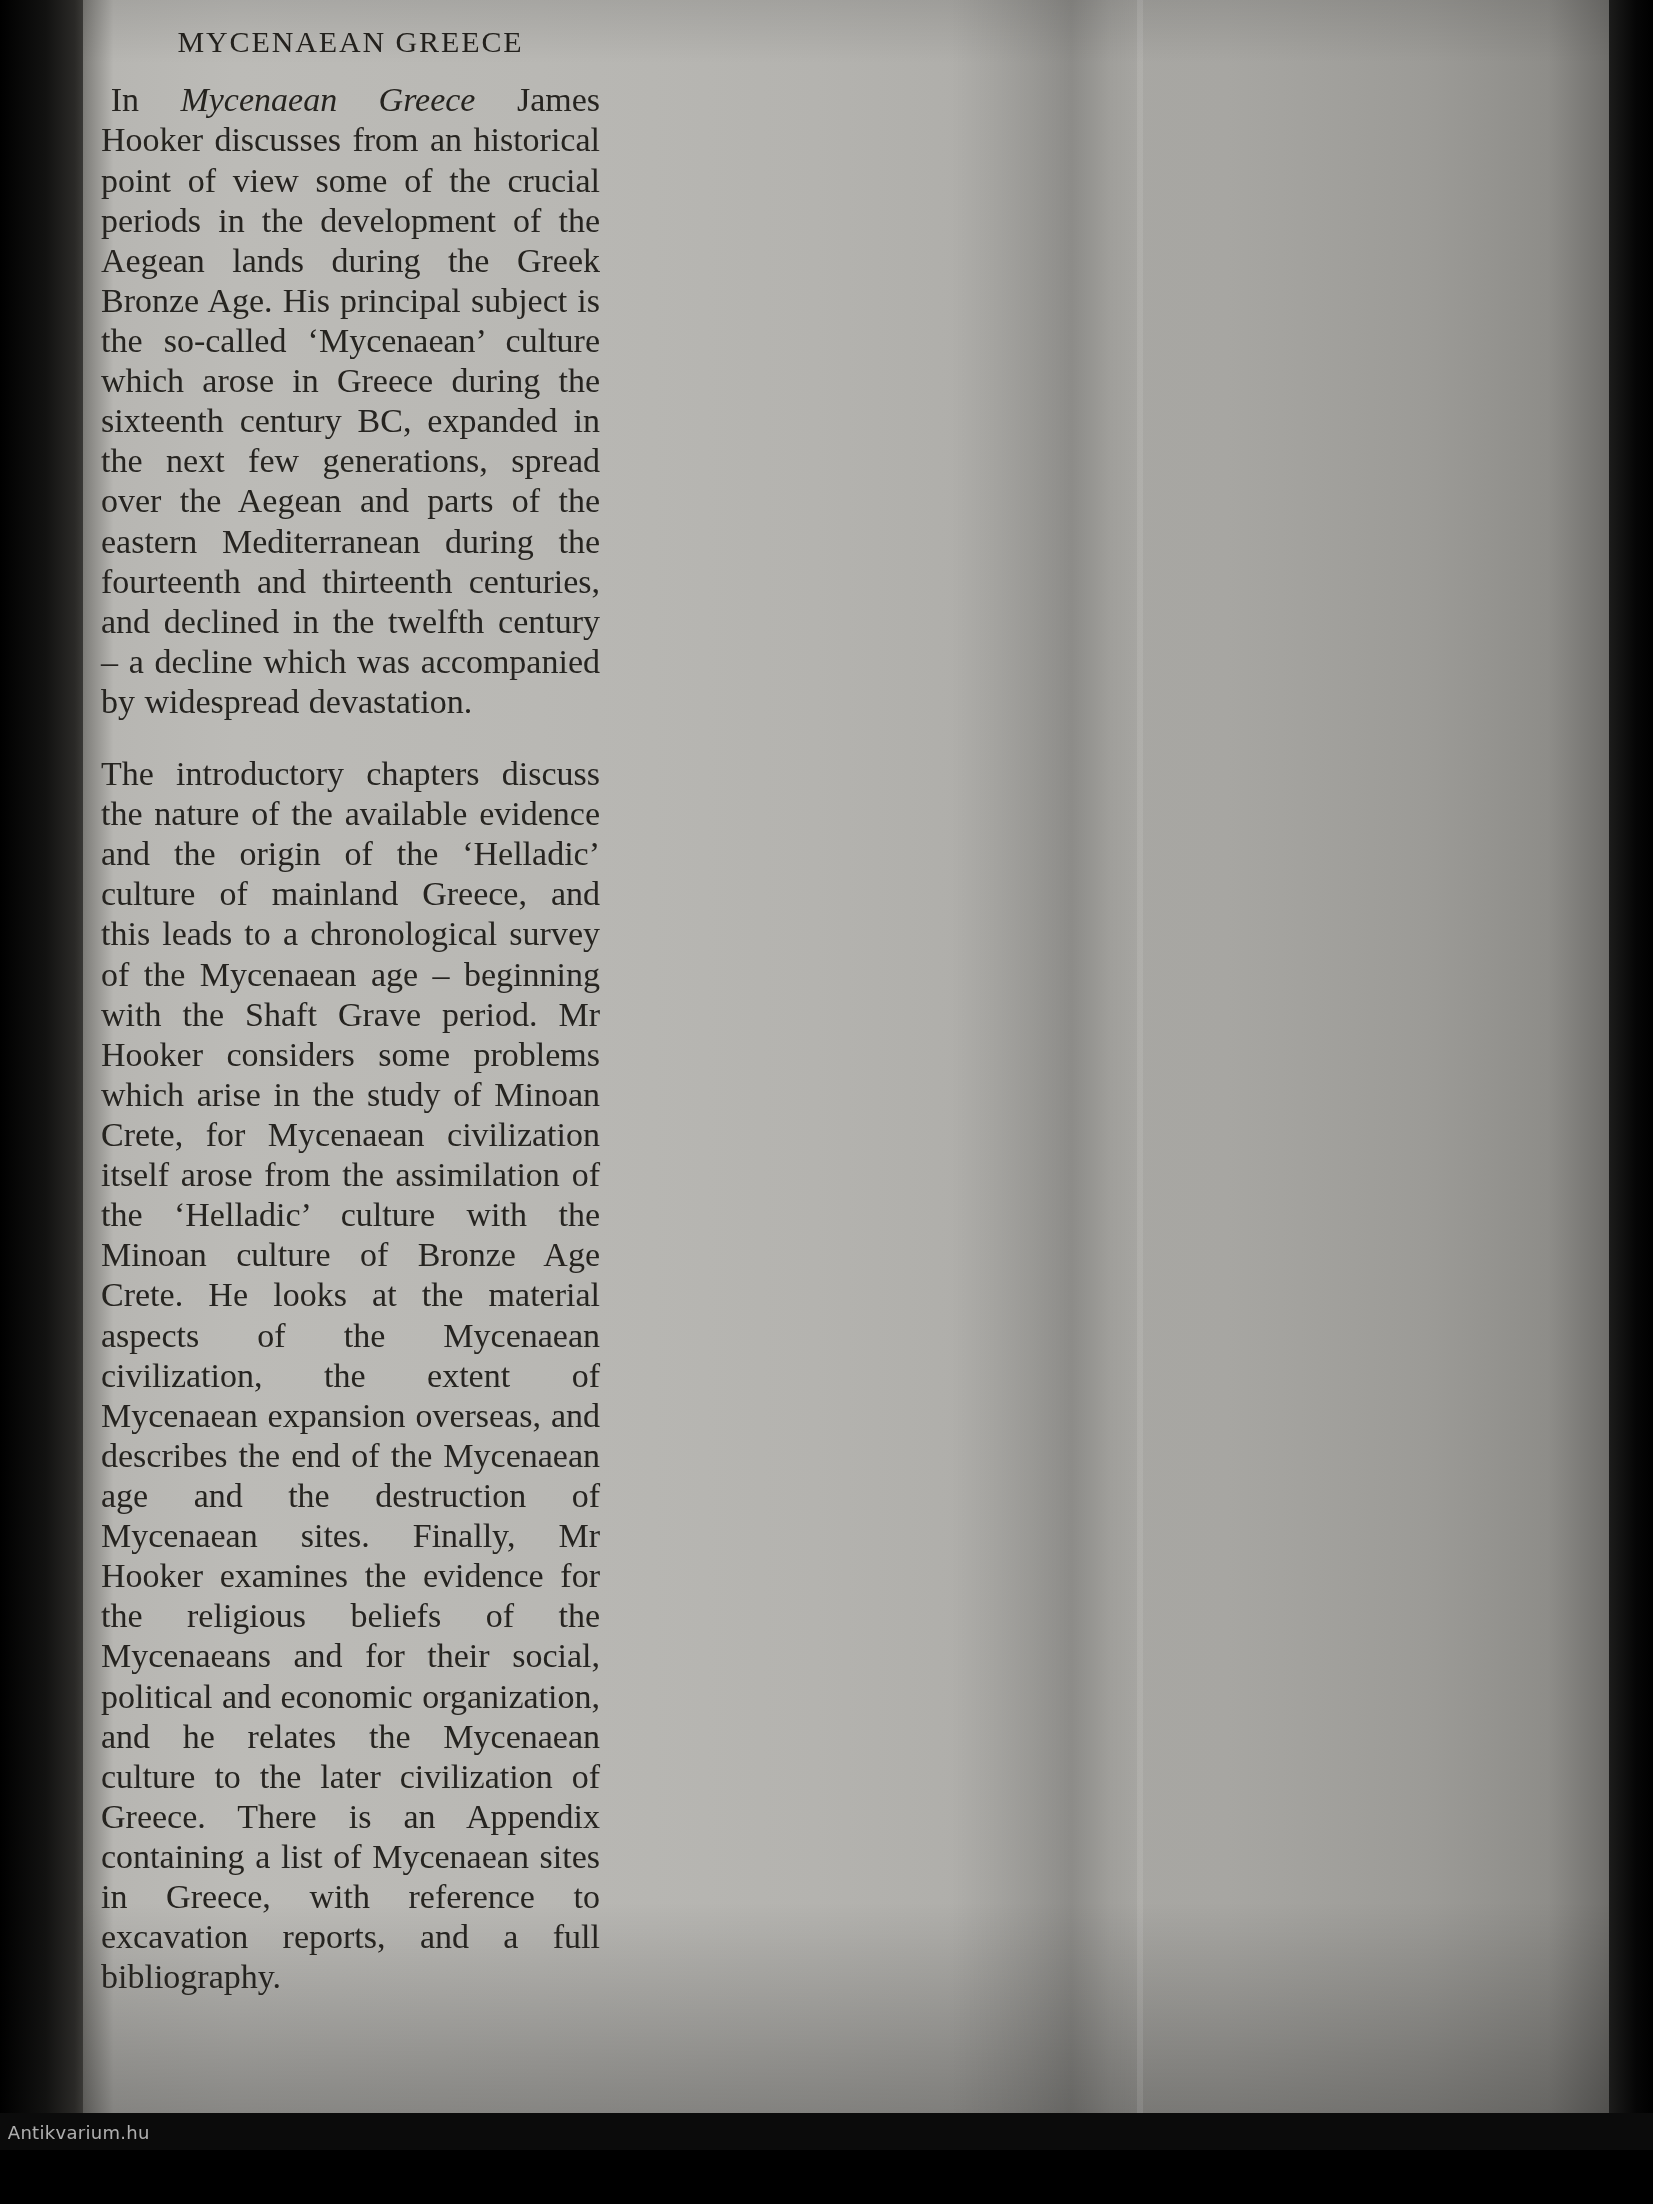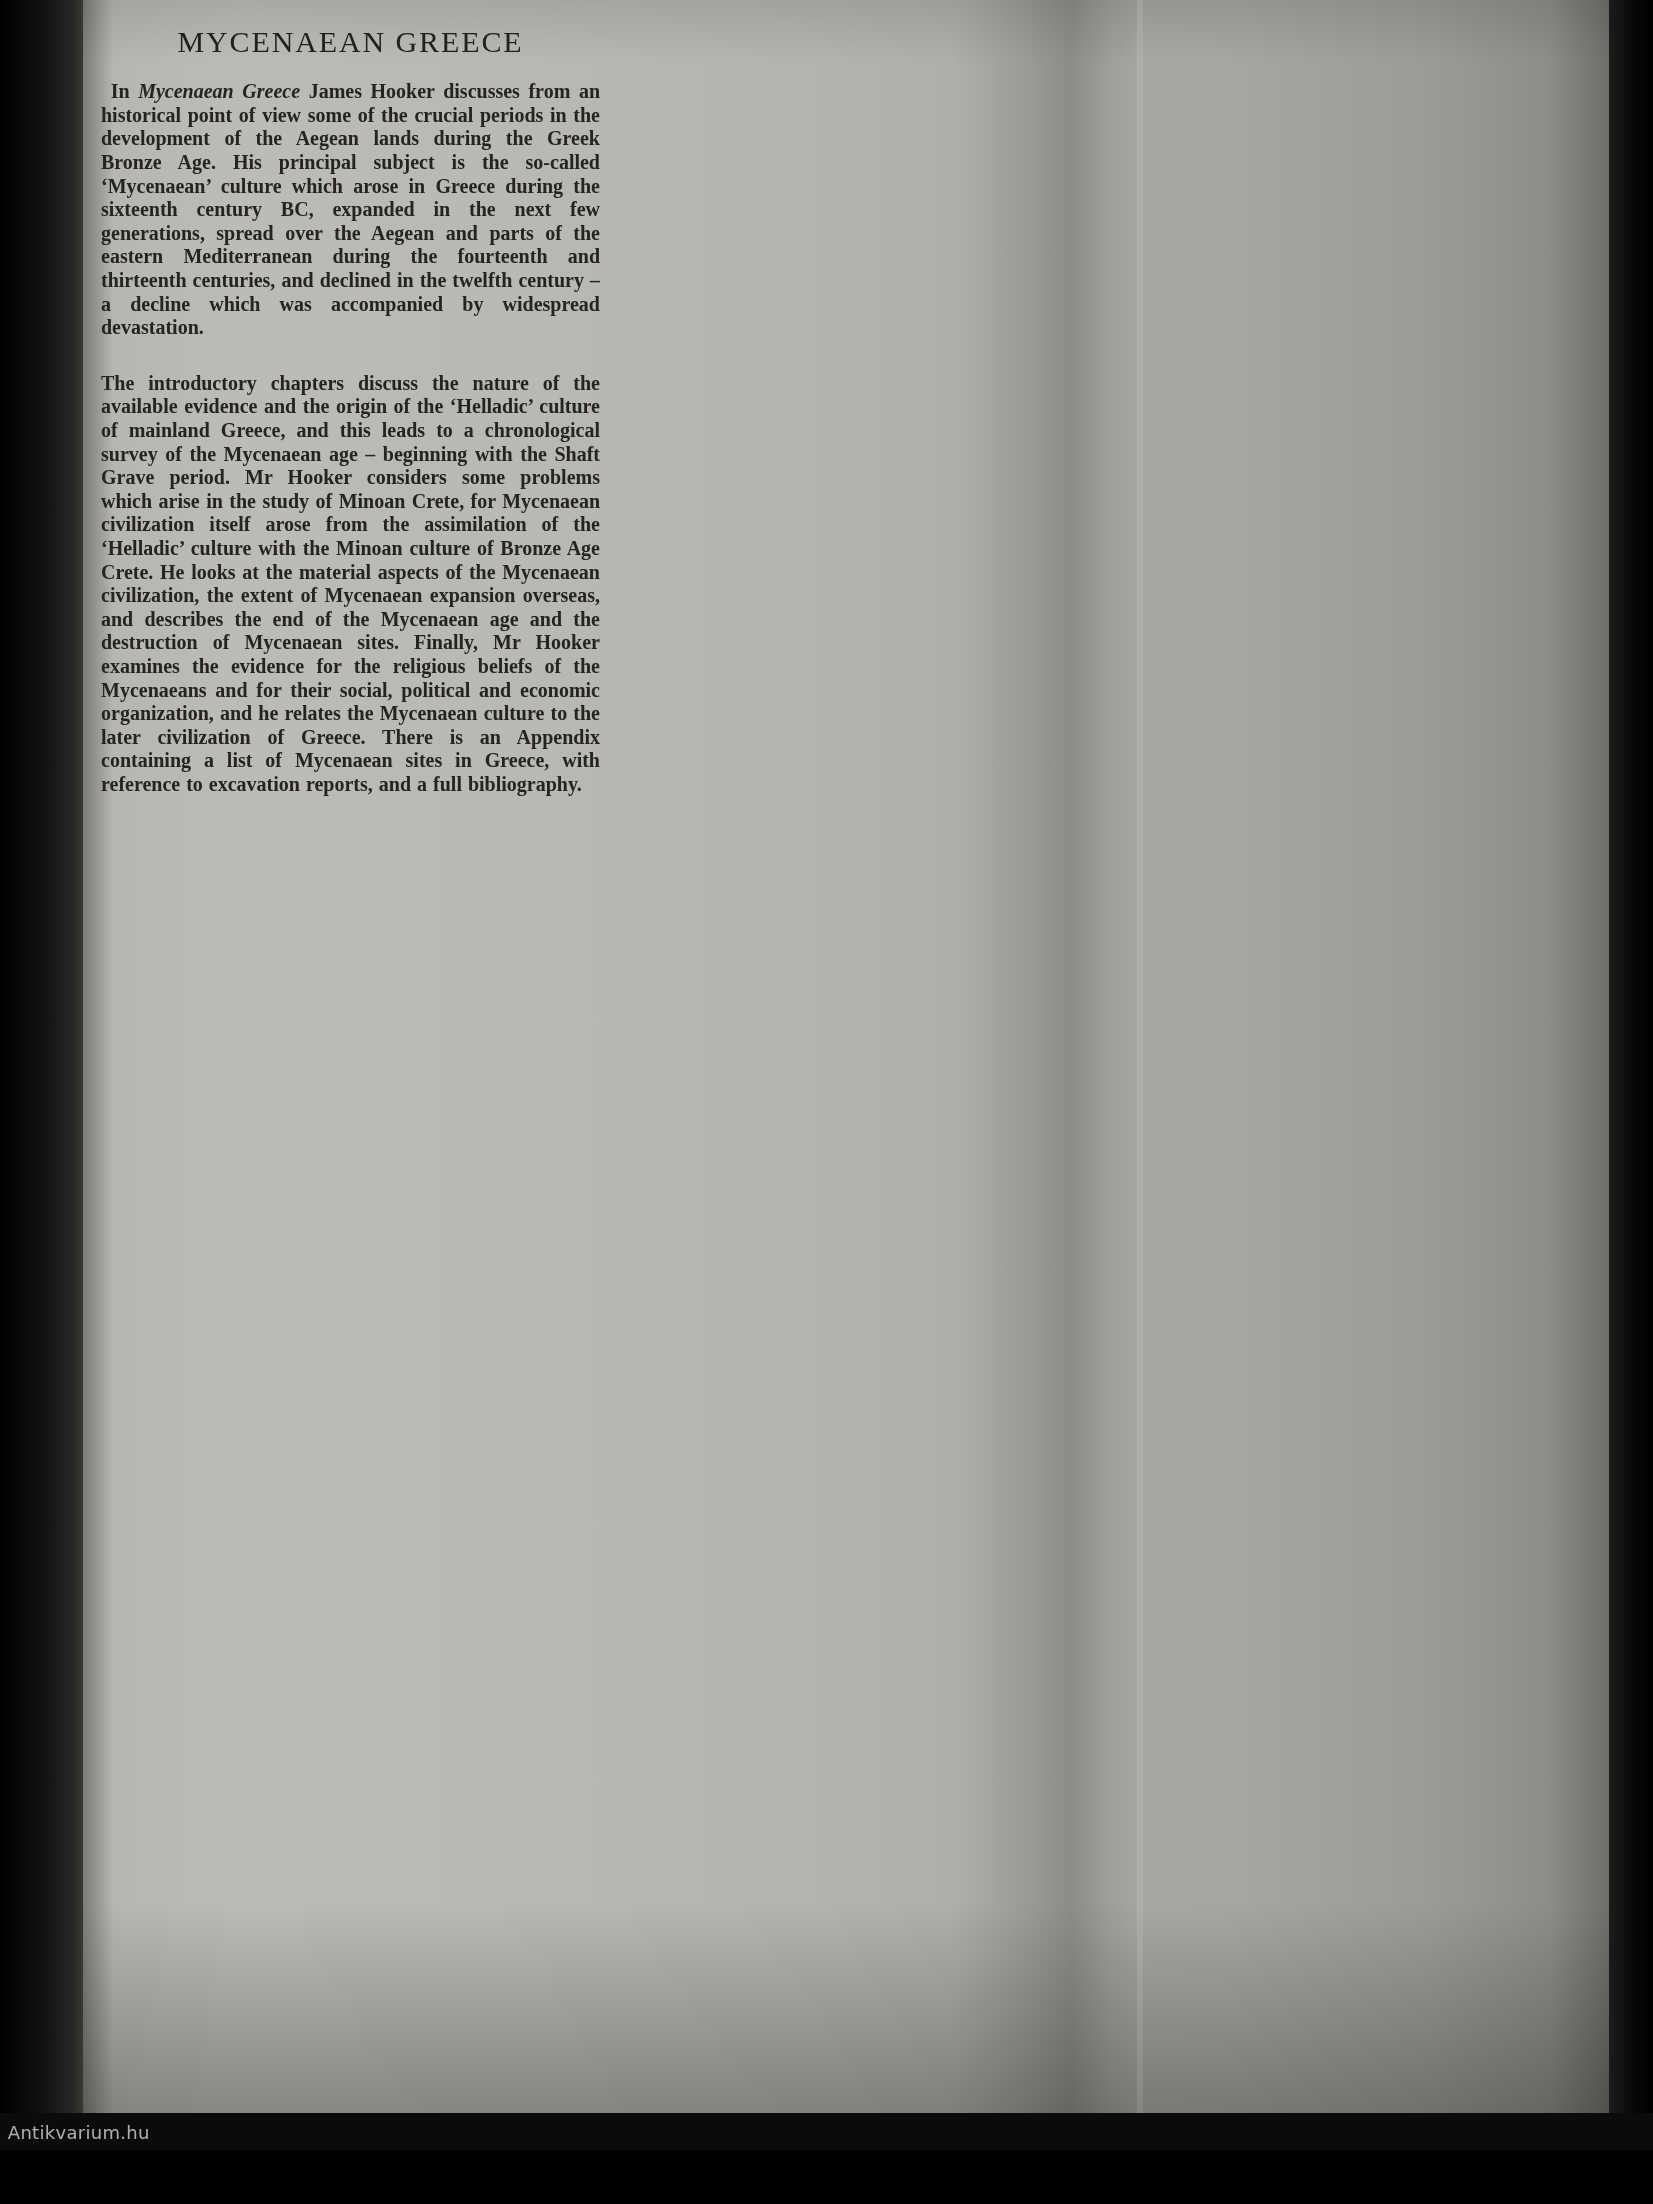--- a/index.html
+++ b/index.html
@@ -110,12 +110,11 @@
     color: #23211d;
   }
   .flap-par {
-    font-size: 20px;
+    font-size: 34px;
     line-height: 1.18;
     text-align: justify;
     margin: 0 0 32px 0;
     word-spacing: 1px;
-    font-weight: bold;
   }
   .flap-par.first {
     text-indent: 9.7px;

